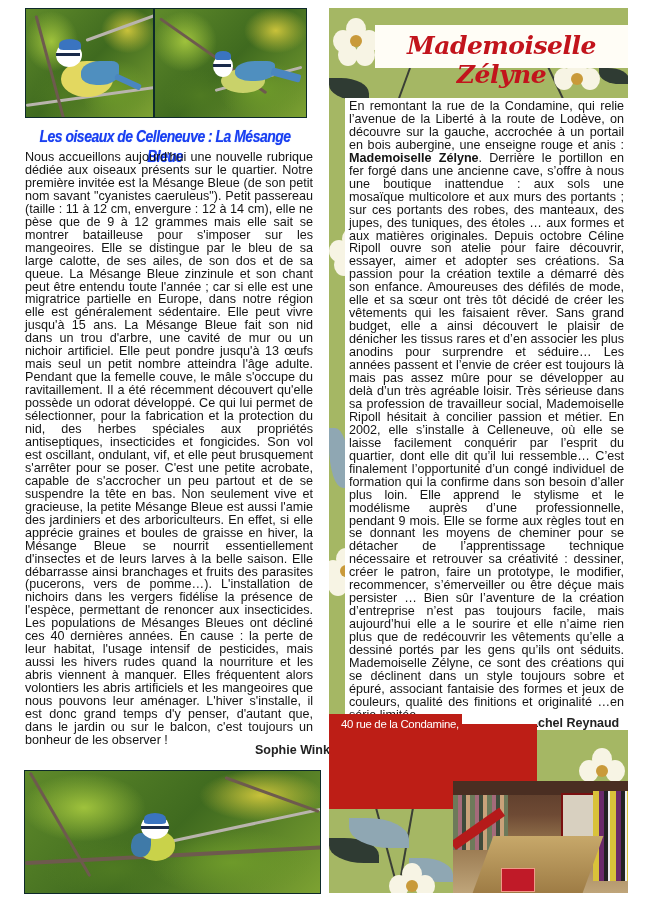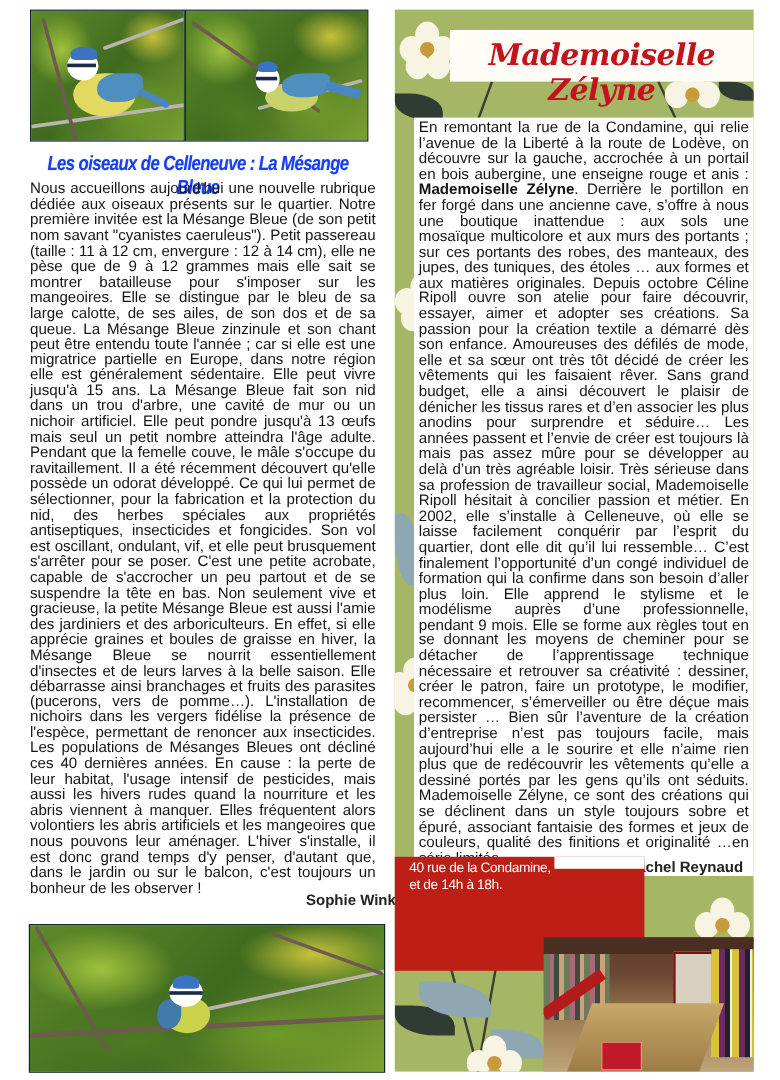--- a/index.html
+++ b/index.html
@@ -213,7 +213,6 @@
 <div class="contact-box"></div>
 <div class="contact-lines">
   <div>40 rue de la Condamine,</div>
-  <div>et de 14h à 18h.</div>
 </div>
 
 <div class="shop-photo">

